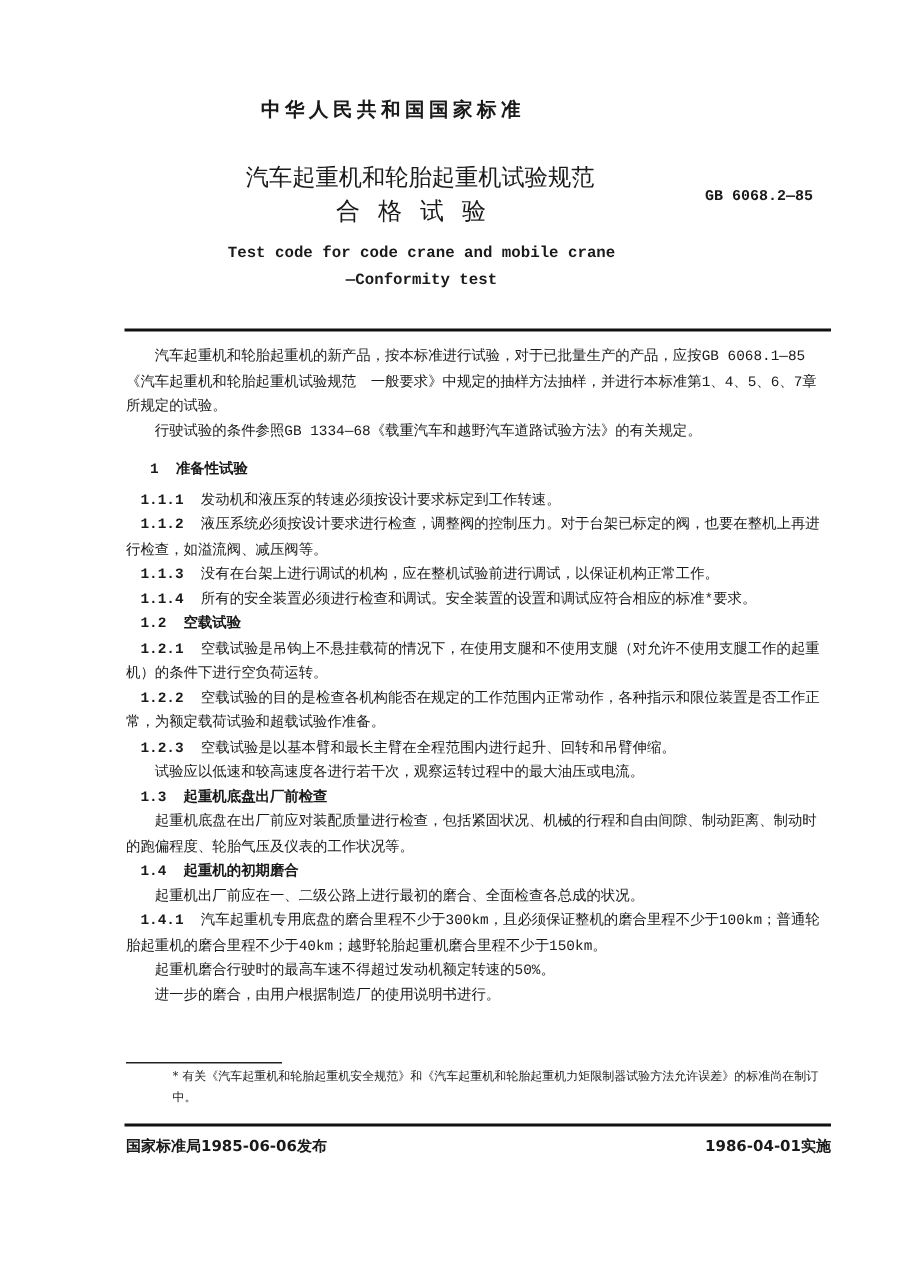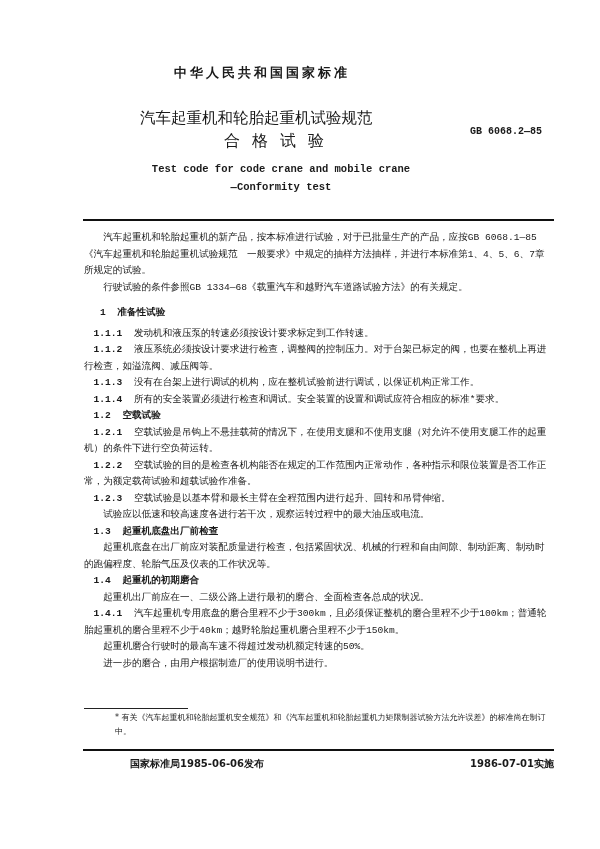--- a/index.html
+++ b/index.html
@@ -15,7 +15,7 @@
     font-size: 13px; letter-spacing: 3px;
   }
   .title1 {
-    top: 108px; left: 140px; width: 280px; text-align: left;
+    top: 108px; left: 140px; width: 280px; text-align: center;
     font-family: "DejaVu Sans", sans-serif; font-size: 15.5px; letter-spacing: 0px;
   }
   .title2 {

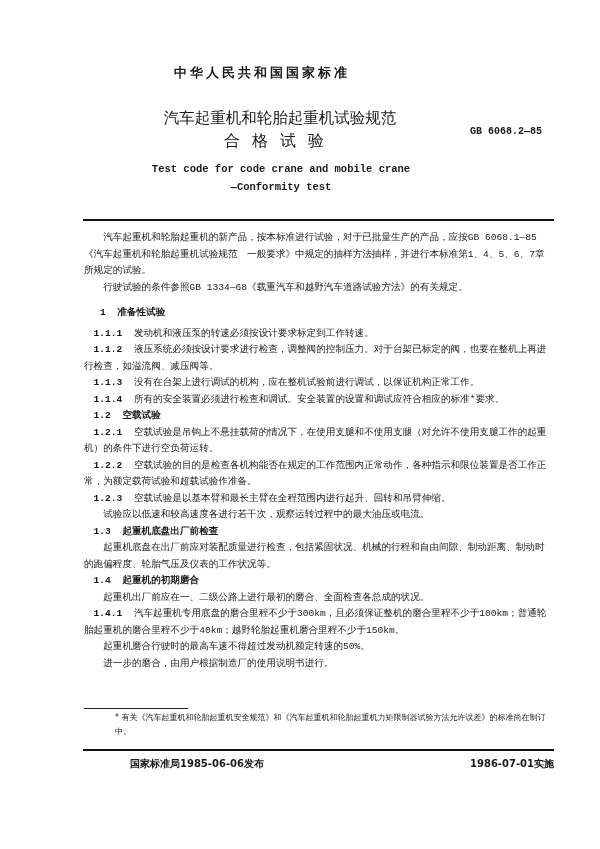--- a/index.html
+++ b/index.html
@@ -52,7 +52,7 @@
   .rule-bottom { top: 749px; left: 83px; width: 471px; height: 2px; background: #111; }
   .issued {
     top: 757px; left: 84px; font-family: "DejaVu Sans", sans-serif;
-    font-weight: bold; font-size: 10px; margin-left: 46px;
+    font-weight: bold; font-size: 10px;
   }
   .effective {
     top: 757px; right: 46px; font-family: "DejaVu Sans", sans-serif;

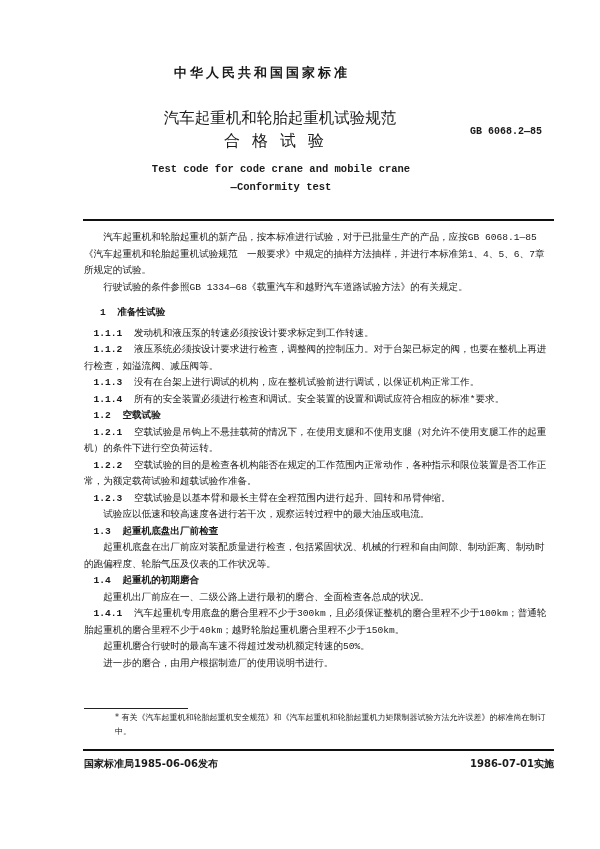--- a/index.html
+++ b/index.html
@@ -111,6 +111,6 @@
 
 <div class="abs rule-bottom"></div>
 <div class="abs issued">国家标准局1985-06-06发布</div>
-<div class="abs effective">1986-07-01实施</div>
+<div class="abs effective">1986-04-01实施</div>
 
 </body></html>

